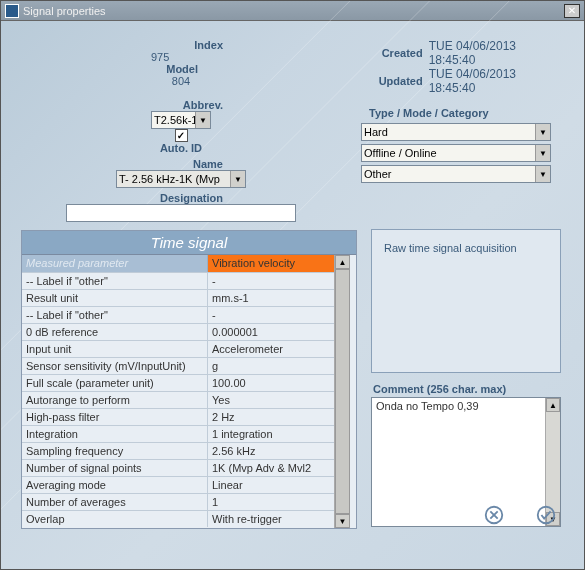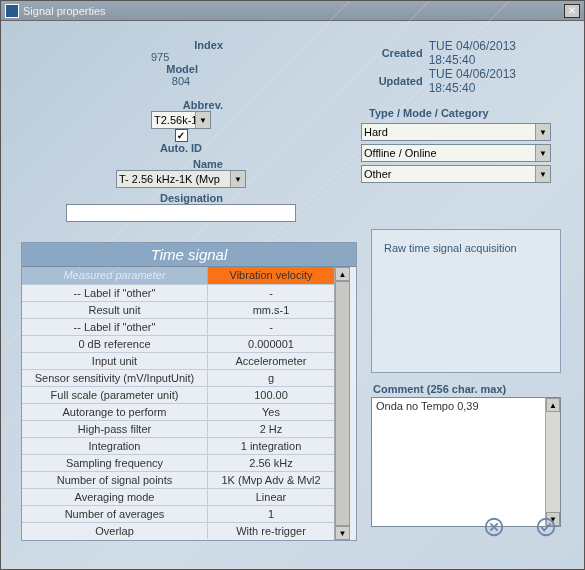--- a/index.html
+++ b/index.html
@@ -132,7 +132,7 @@
   .select-row .combo { width: 190px; }
 
   .panel-time {
-    margin-top: 16px;
+    margin-top: 4px;
     width: 336px;
     border: 1px solid #8a9ab0;
     background: #e8eef4;

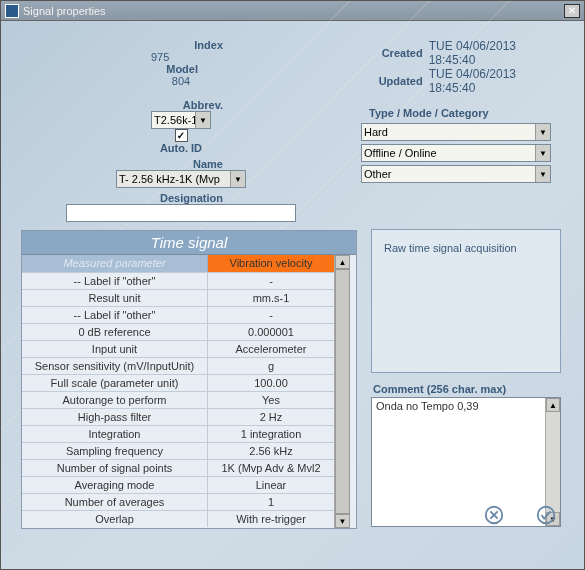--- a/index.html
+++ b/index.html
@@ -175,7 +175,6 @@
     border-top: 1px solid #c0ccd8;
     overflow: hidden;
     white-space: nowrap;
-    text-align: center;
   }
   .prow.header-row {
     background: #a8bed4;

